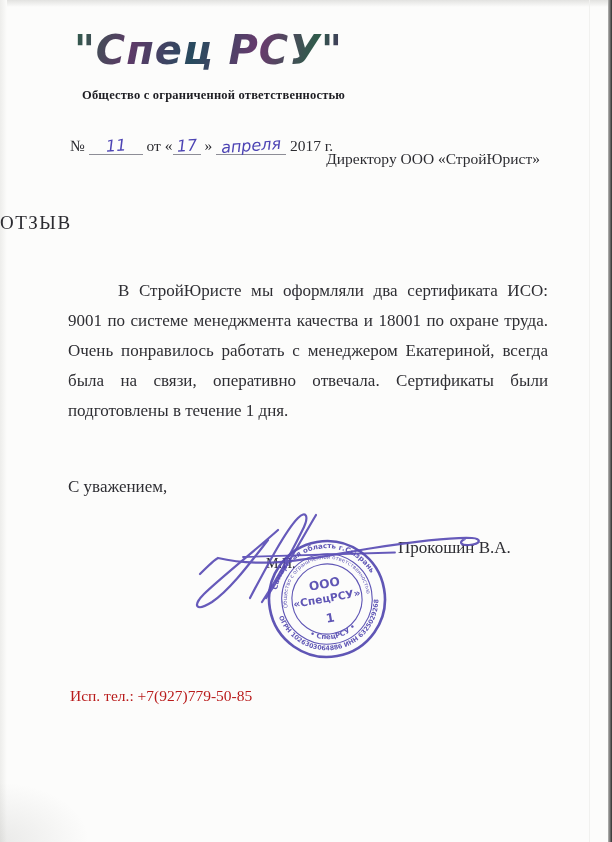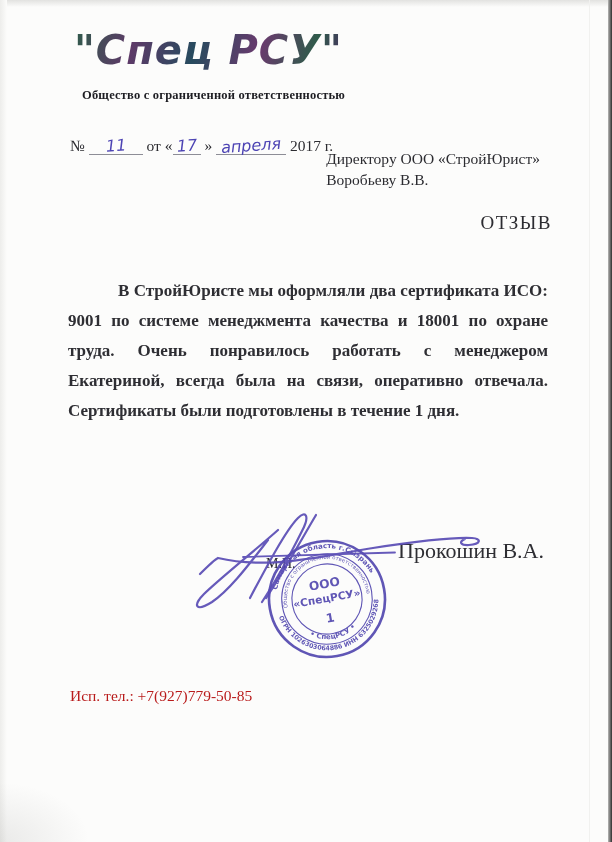--- a/index.html
+++ b/index.html
@@ -98,7 +98,6 @@
 
   <div class="addressee">
     <div>Директору ООО «СтройЮрист»</div>
-    <div>Воробьеву В.В.</div>
   </div>
 
   <div class="doc-title">ОТЗЫВ</div>

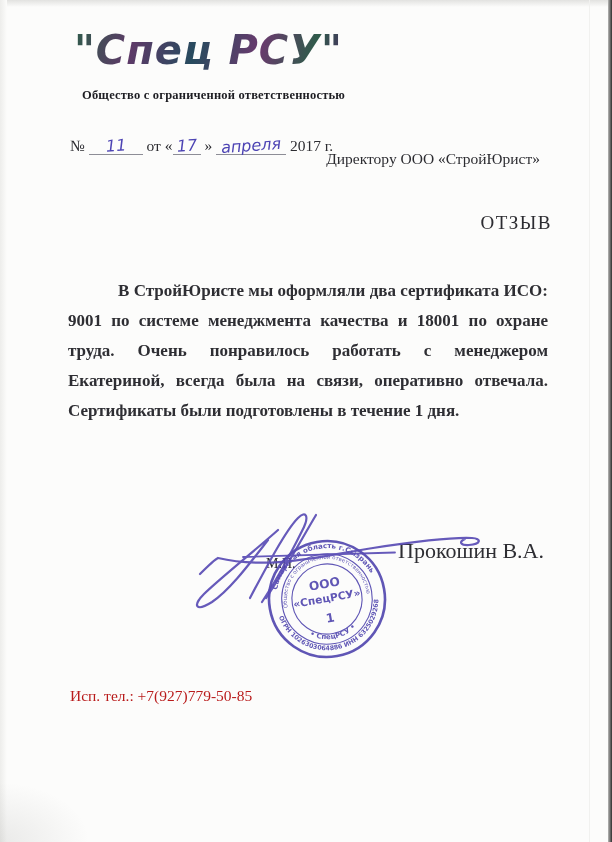--- a/index.html
+++ b/index.html
@@ -56,7 +56,7 @@
 
   .doc-title{
     position:absolute;left:0;top:212px;width:552px;
-    text-align:right;font-size:19px;letter-spacing:1.5px;color:#2c2c31;
+    text-align:left;font-size:19px;letter-spacing:1.5px;color:#2c2c31;
   }
 
   .body-par{

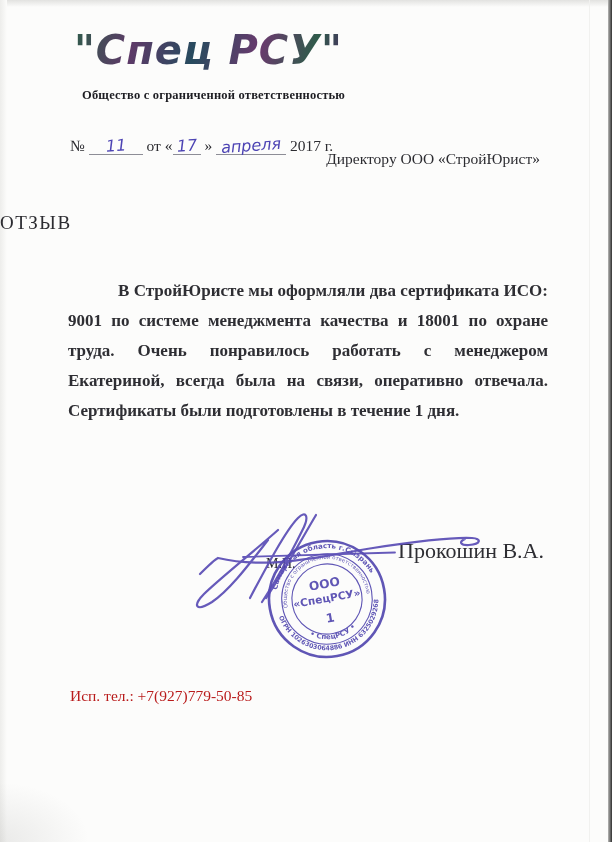--- a/index.html
+++ b/index.html
@@ -63,7 +63,6 @@
     position:absolute;left:68px;top:276px;width:480px;
     font-size:17px;line-height:30px;text-align:justify;text-indent:50px;
     color:#2e2e33;
-    font-weight:bold;
   }
 
   .closing{

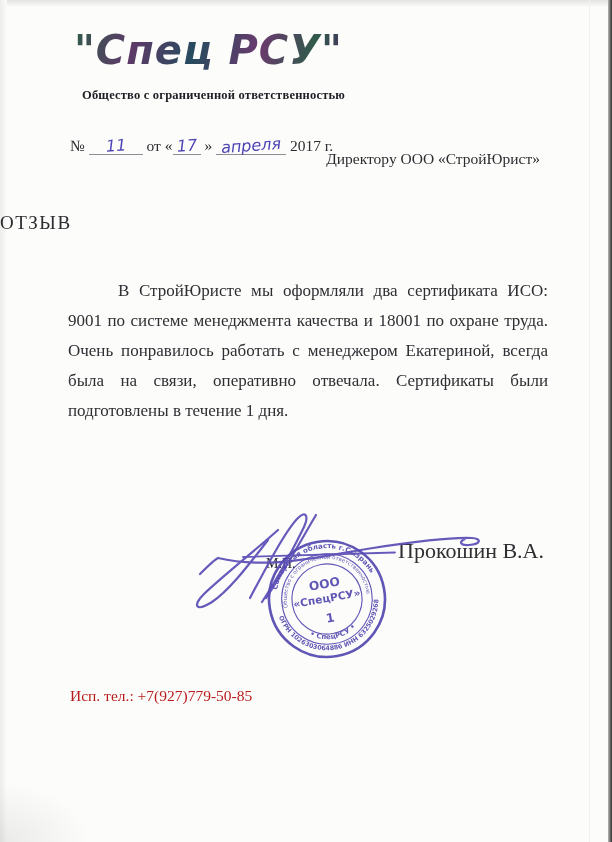--- a/index.html
+++ b/index.html
@@ -104,6 +104,7 @@
   <div class="body-par">В СтройЮристе мы оформляли два сертификата ИСО: 9001 по системе менеджмента качества и 18001 по охране труда. Очень понравилось работать с менеджером Екатериной, всегда была на связи, оперативно отвечала. Сертификаты были подготовлены в течение 1 дня.</div>
 
   <div class="closing">
+    <div>С уважением,</div>
   </div>
   <div class="signer-name">Прокошин В.А.</div>
   <div class="mp-mark">М.П.</div>

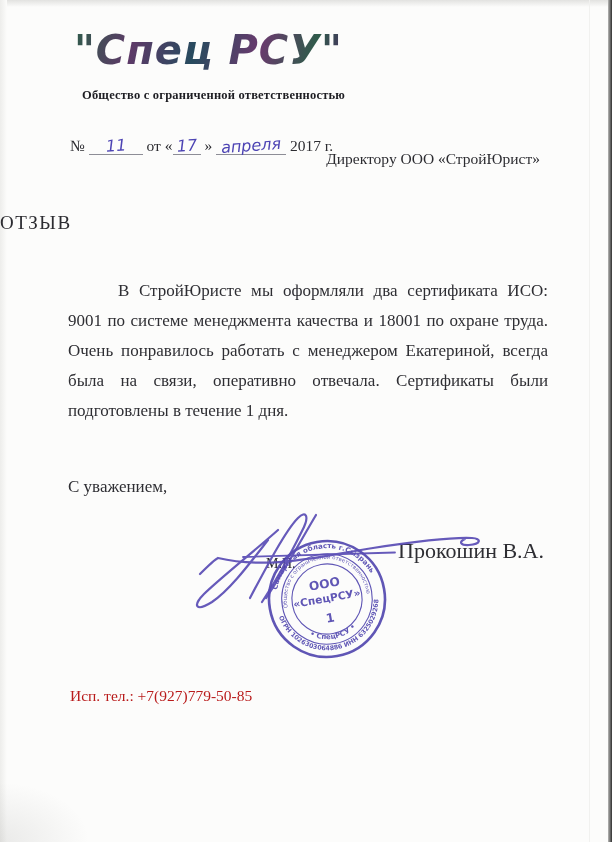--- a/index.html
+++ b/index.html
@@ -69,7 +69,7 @@
     position:absolute;left:68px;top:470px;
     font-size:17px;line-height:33px;color:#2e2e33;
   }
-  .signer-name{position:absolute;left:398px;top:538px;font-size:22px;color:#2e2e33;}
+  .signer-name{position:absolute;left:398px;top:538px;font-size:17px;color:#2e2e33;}
   .mp-mark{position:absolute;left:266px;top:556px;font-size:14px;color:#26262b;}
 
   .stamp-svg{position:absolute;left:266px;top:538px;width:122px;height:122px;opacity:.88;}

